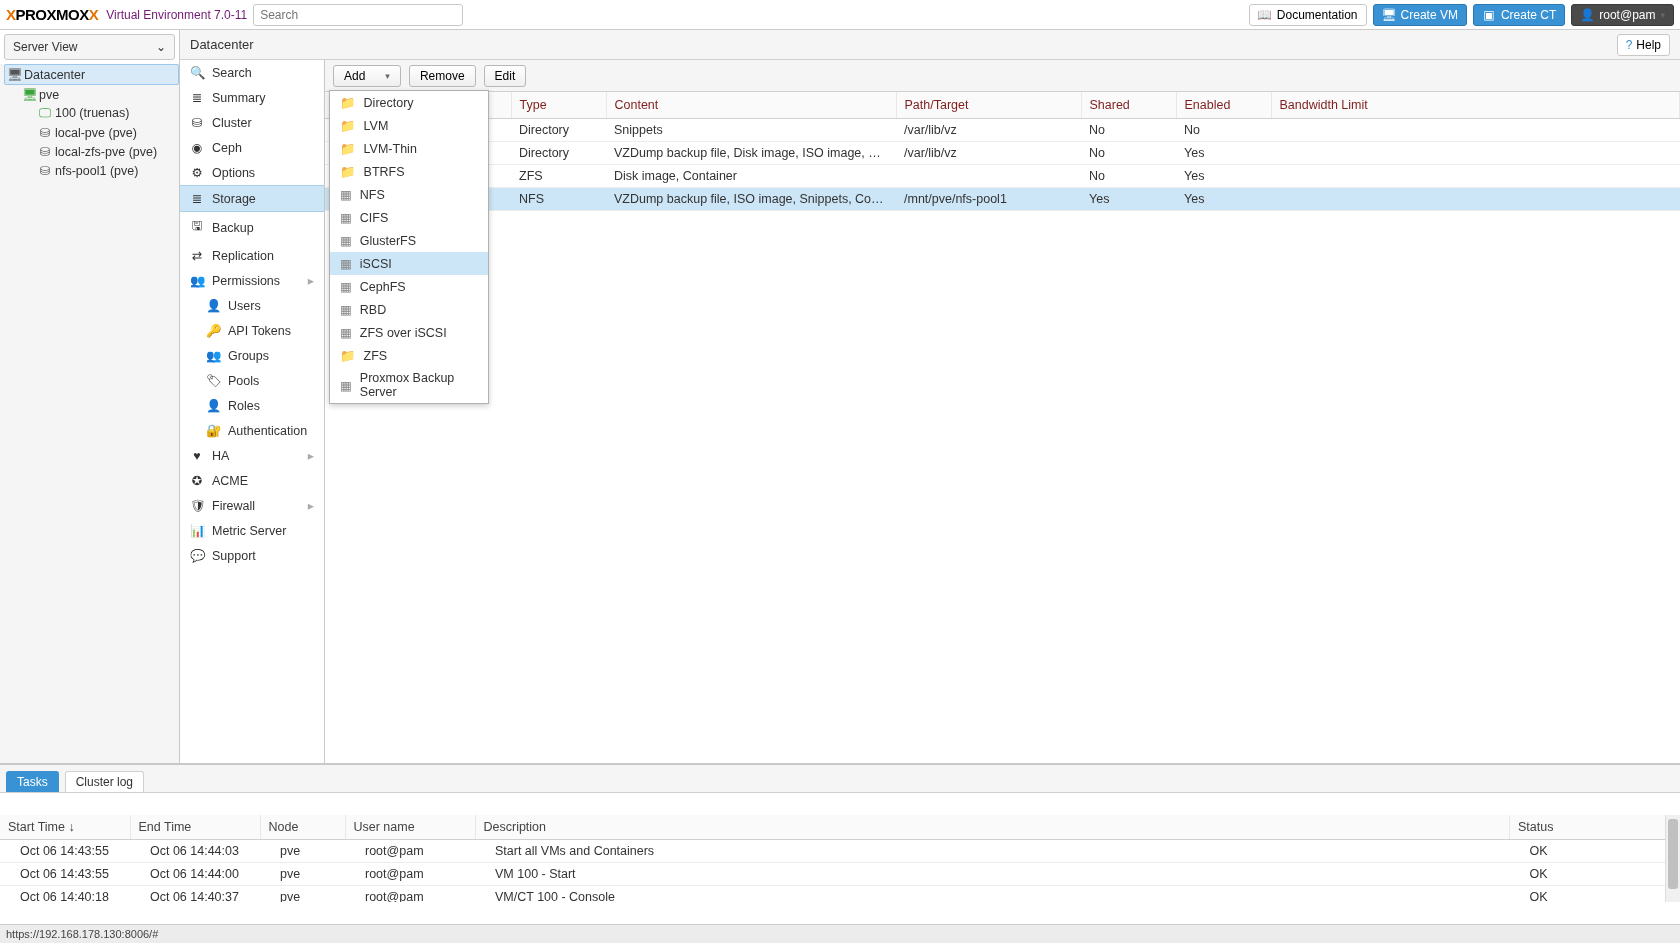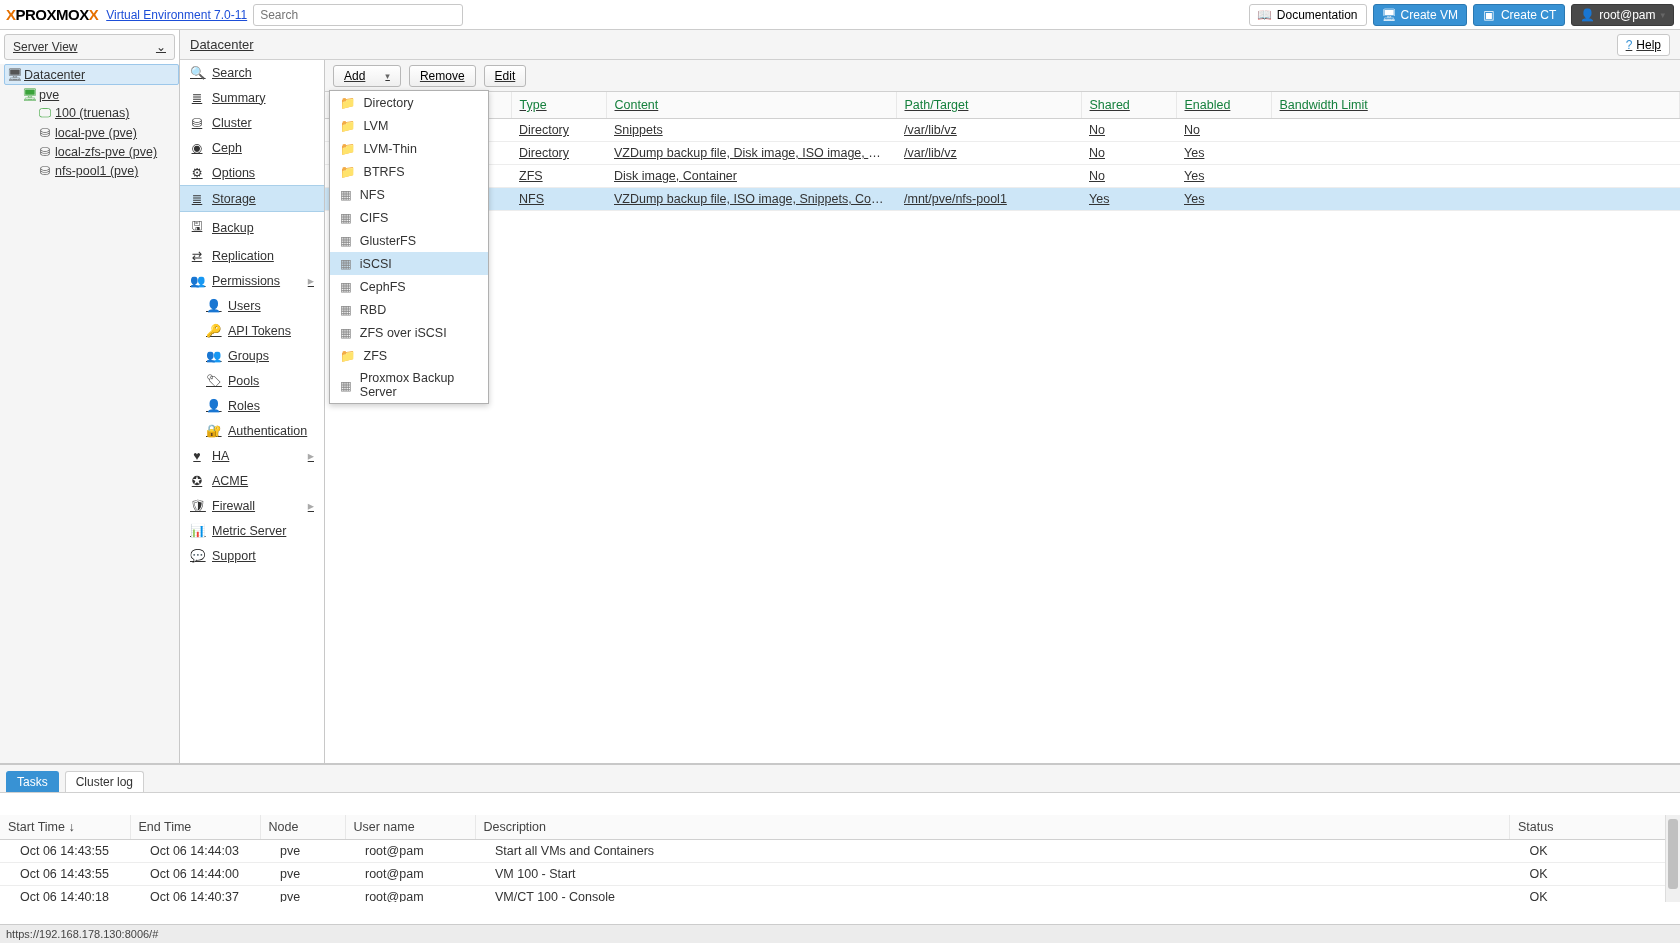--- a/index.html
+++ b/index.html
@@ -30,7 +30,7 @@
   }
   .logo .x1 { color: #e57000; font-weight: 900; }
   .logo .x2 { color: #e57000; font-weight: 900; }
-  .ve-label { color: #1d4ed8; font-size: 12px; margin-left: 2px; text-decoration: underline; }
+  .ve-label { color: #701a75; font-size: 12px; margin-left: 2px; }
   .search-box {
     flex: 0 0 210px;
     border: 1px solid #c8c8c8;

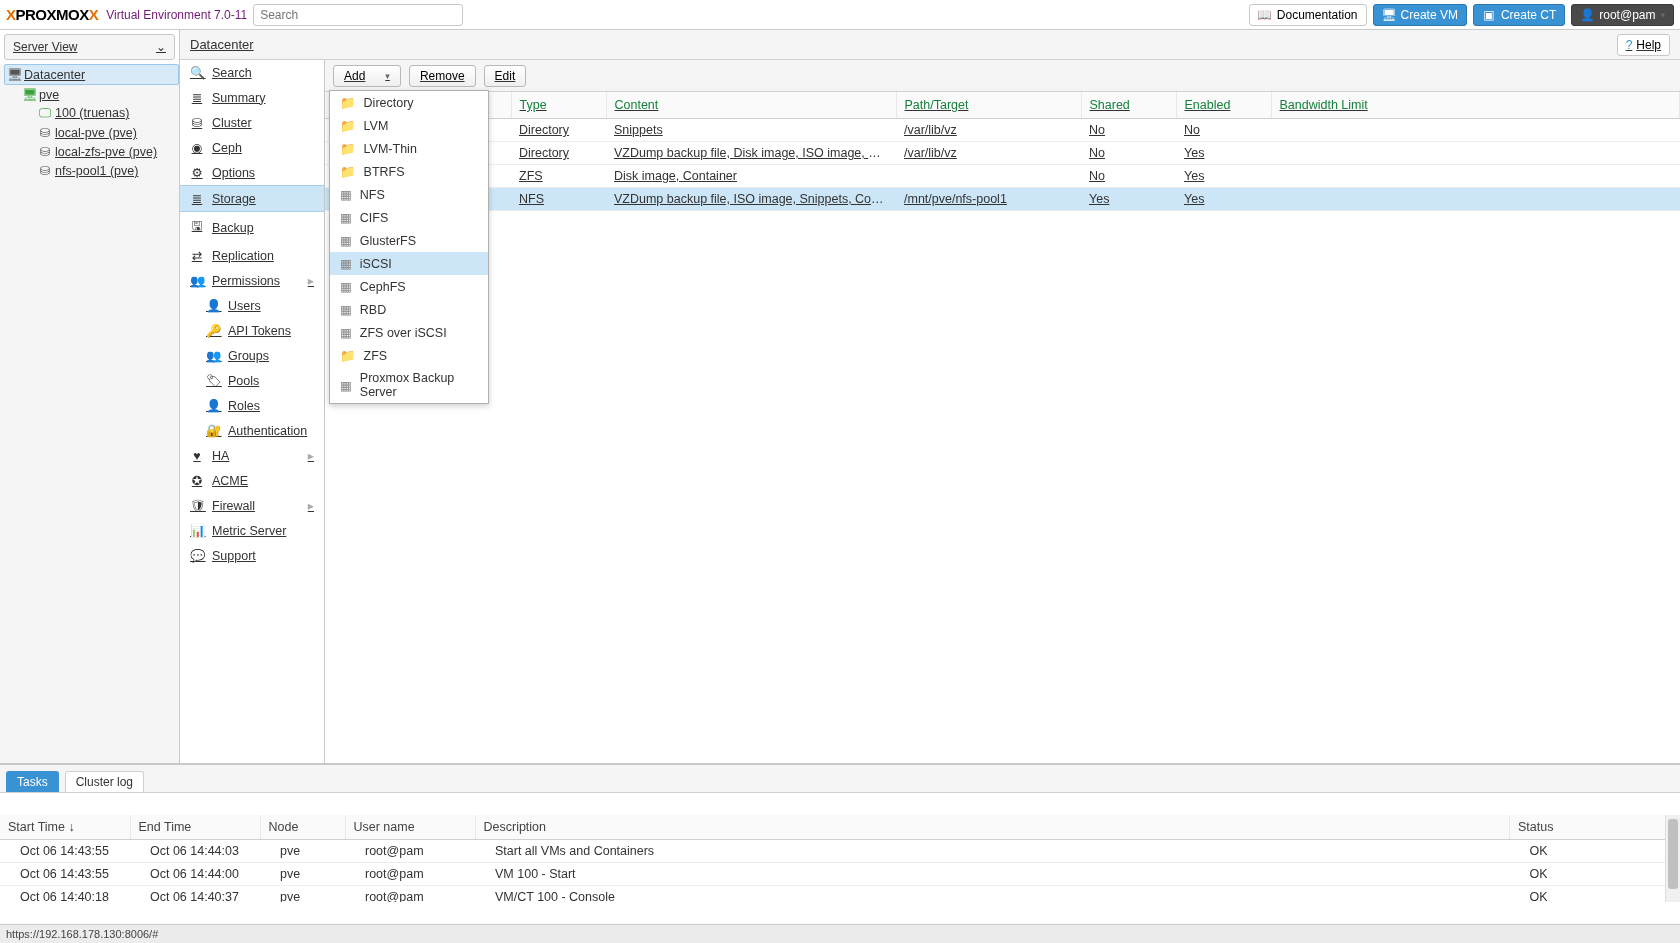--- a/index.html
+++ b/index.html
@@ -57,7 +57,7 @@
     display:flex; flex-direction:column;
   }
   .workspace {
-    flex:1; display:flex; min-height:0;text-decoration:underline;
+    flex:1; display:flex; min-height:0;
   }
 
   

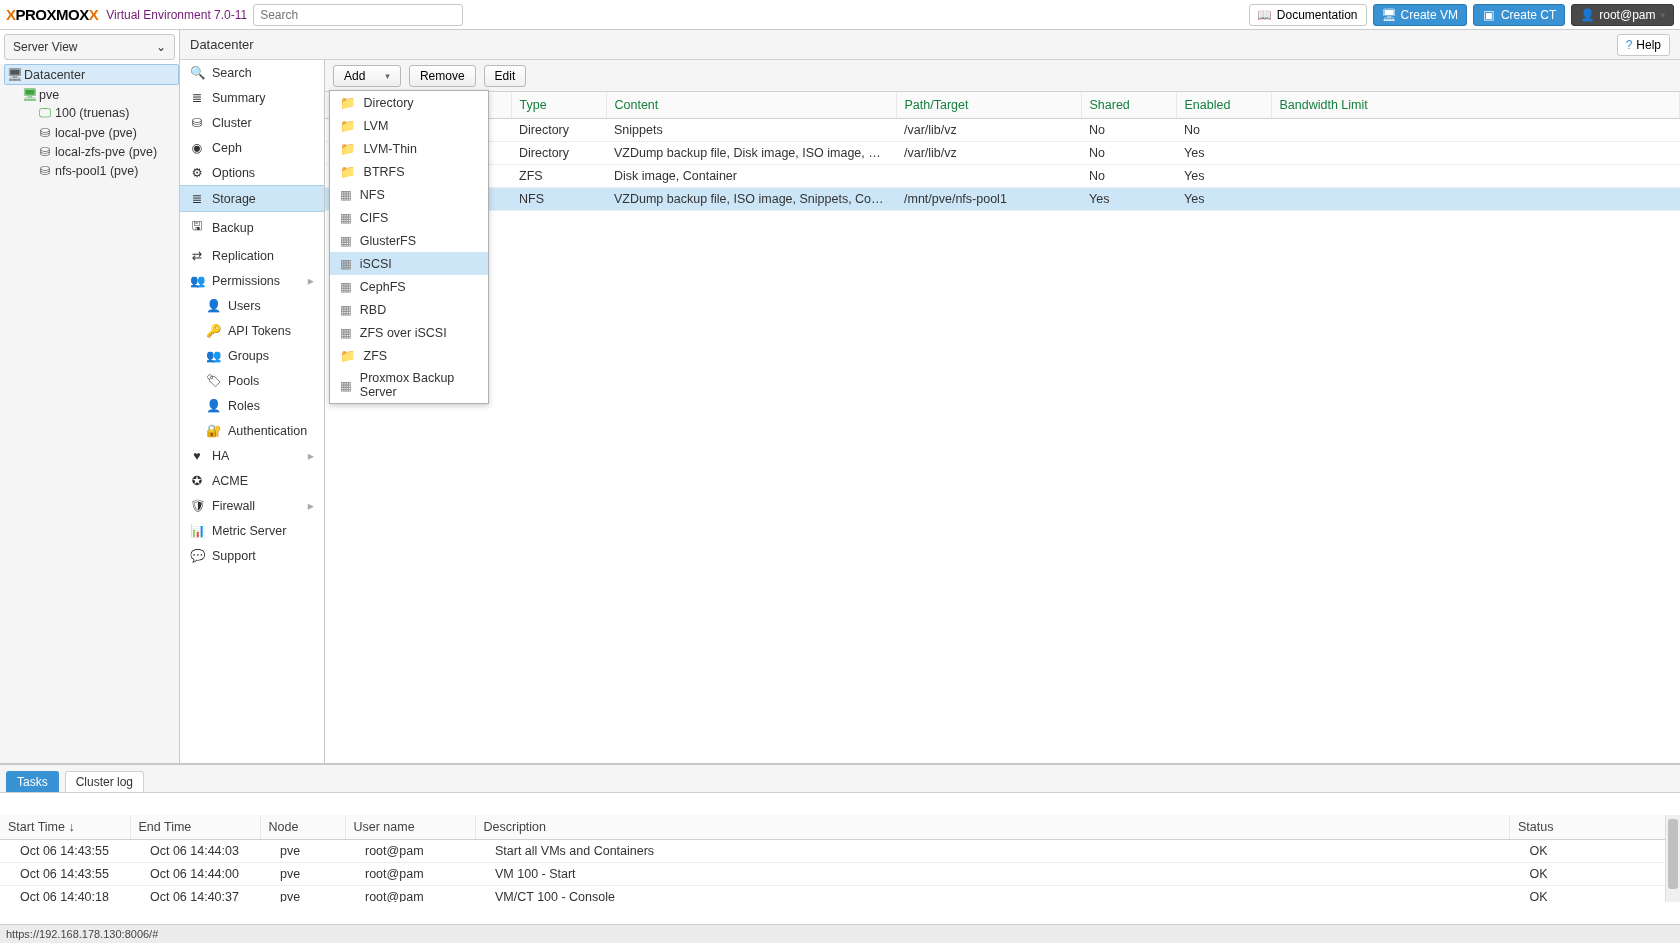--- a/index.html
+++ b/index.html
@@ -128,7 +128,7 @@
     table-layout:fixed;
   }
   .grid th {
-    text-align:left; font-weight:400; color:#15803d;
+    text-align:left; font-weight:400; color:#7f1d1d;
     padding:6px 8px; border-bottom:1px solid #d0d0d0;
     border-right:1px solid #e8e8e8; background:#fafafa;
     white-space:nowrap;

